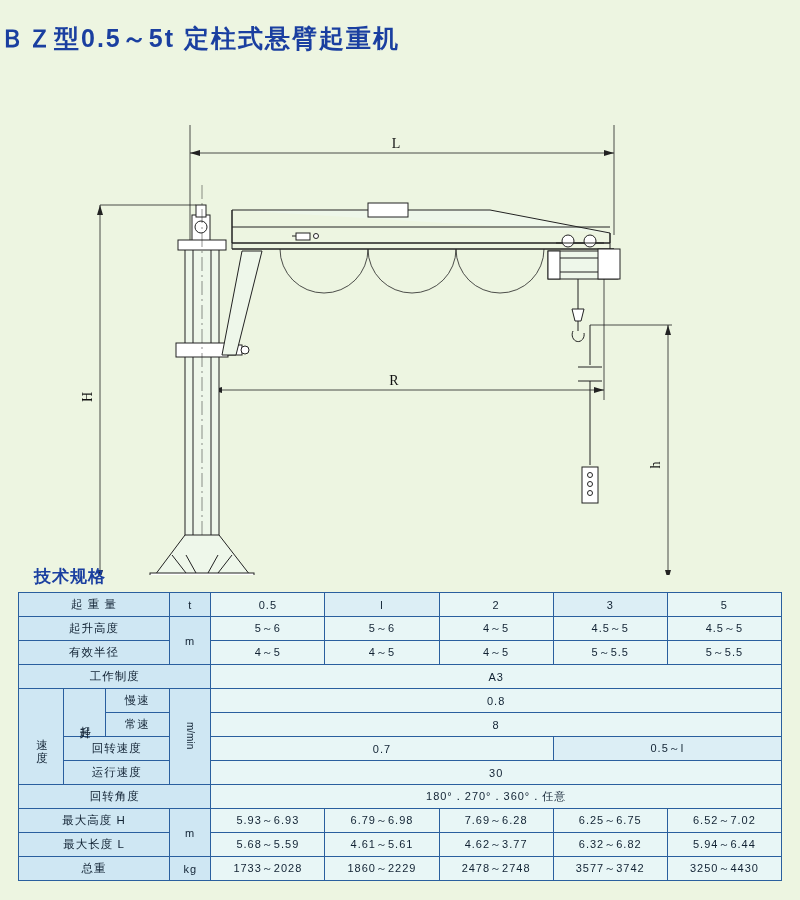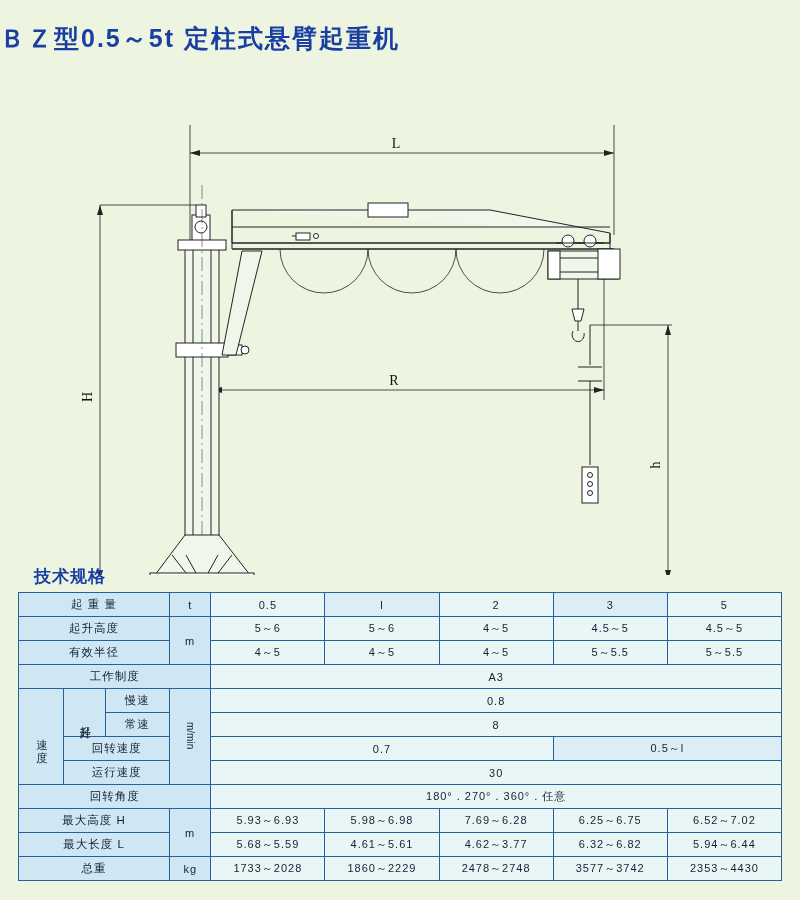--- a/index.html
+++ b/index.html
@@ -316,7 +316,7 @@
         <td class="lbl" colspan="3">最大高度 H</td>
         <td class="unit" rowspan="2">m</td>
         <td class="val">5.93～6.93</td>
-        <td class="val">5.98～6.98</td>
+        <td class="val">6.79～6.98</td>
         <td class="val">7.69～6.28</td>
         <td class="val">6.25～6.75</td>
         <td class="val">6.52～7.02</td>

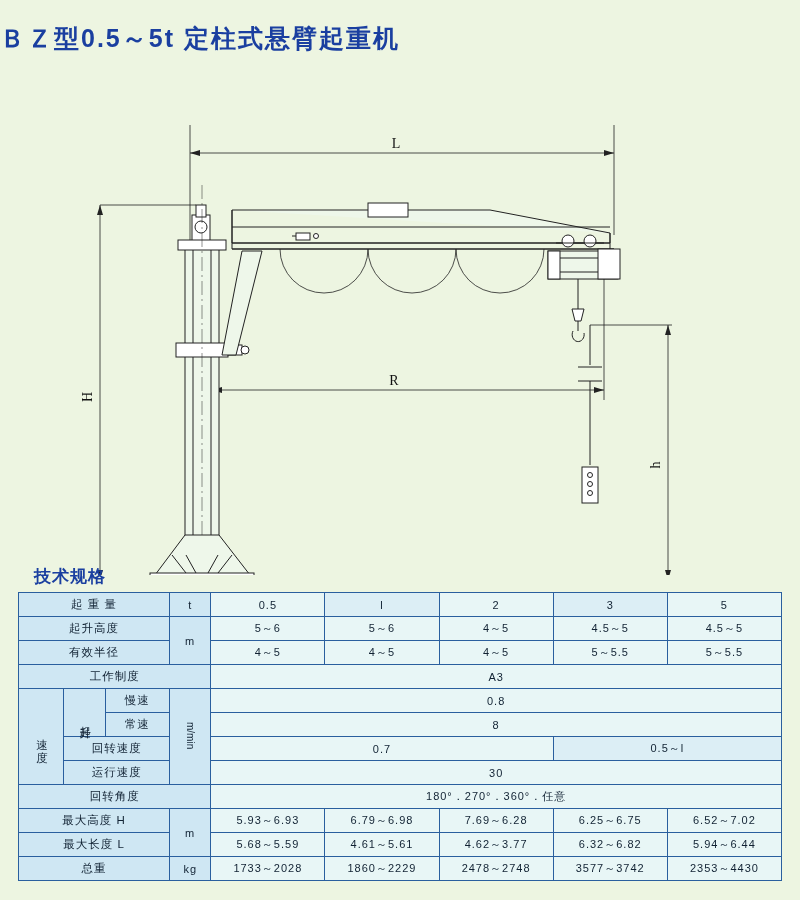--- a/index.html
+++ b/index.html
@@ -338,7 +338,7 @@
         <td class="val">1860～2229</td>
         <td class="val">2478～2748</td>
         <td class="val">3577～3742</td>
-        <td class="val">2353～4430</td>
+        <td class="val">3250～4430</td>
       </tr>
     </tbody>
   </table>

